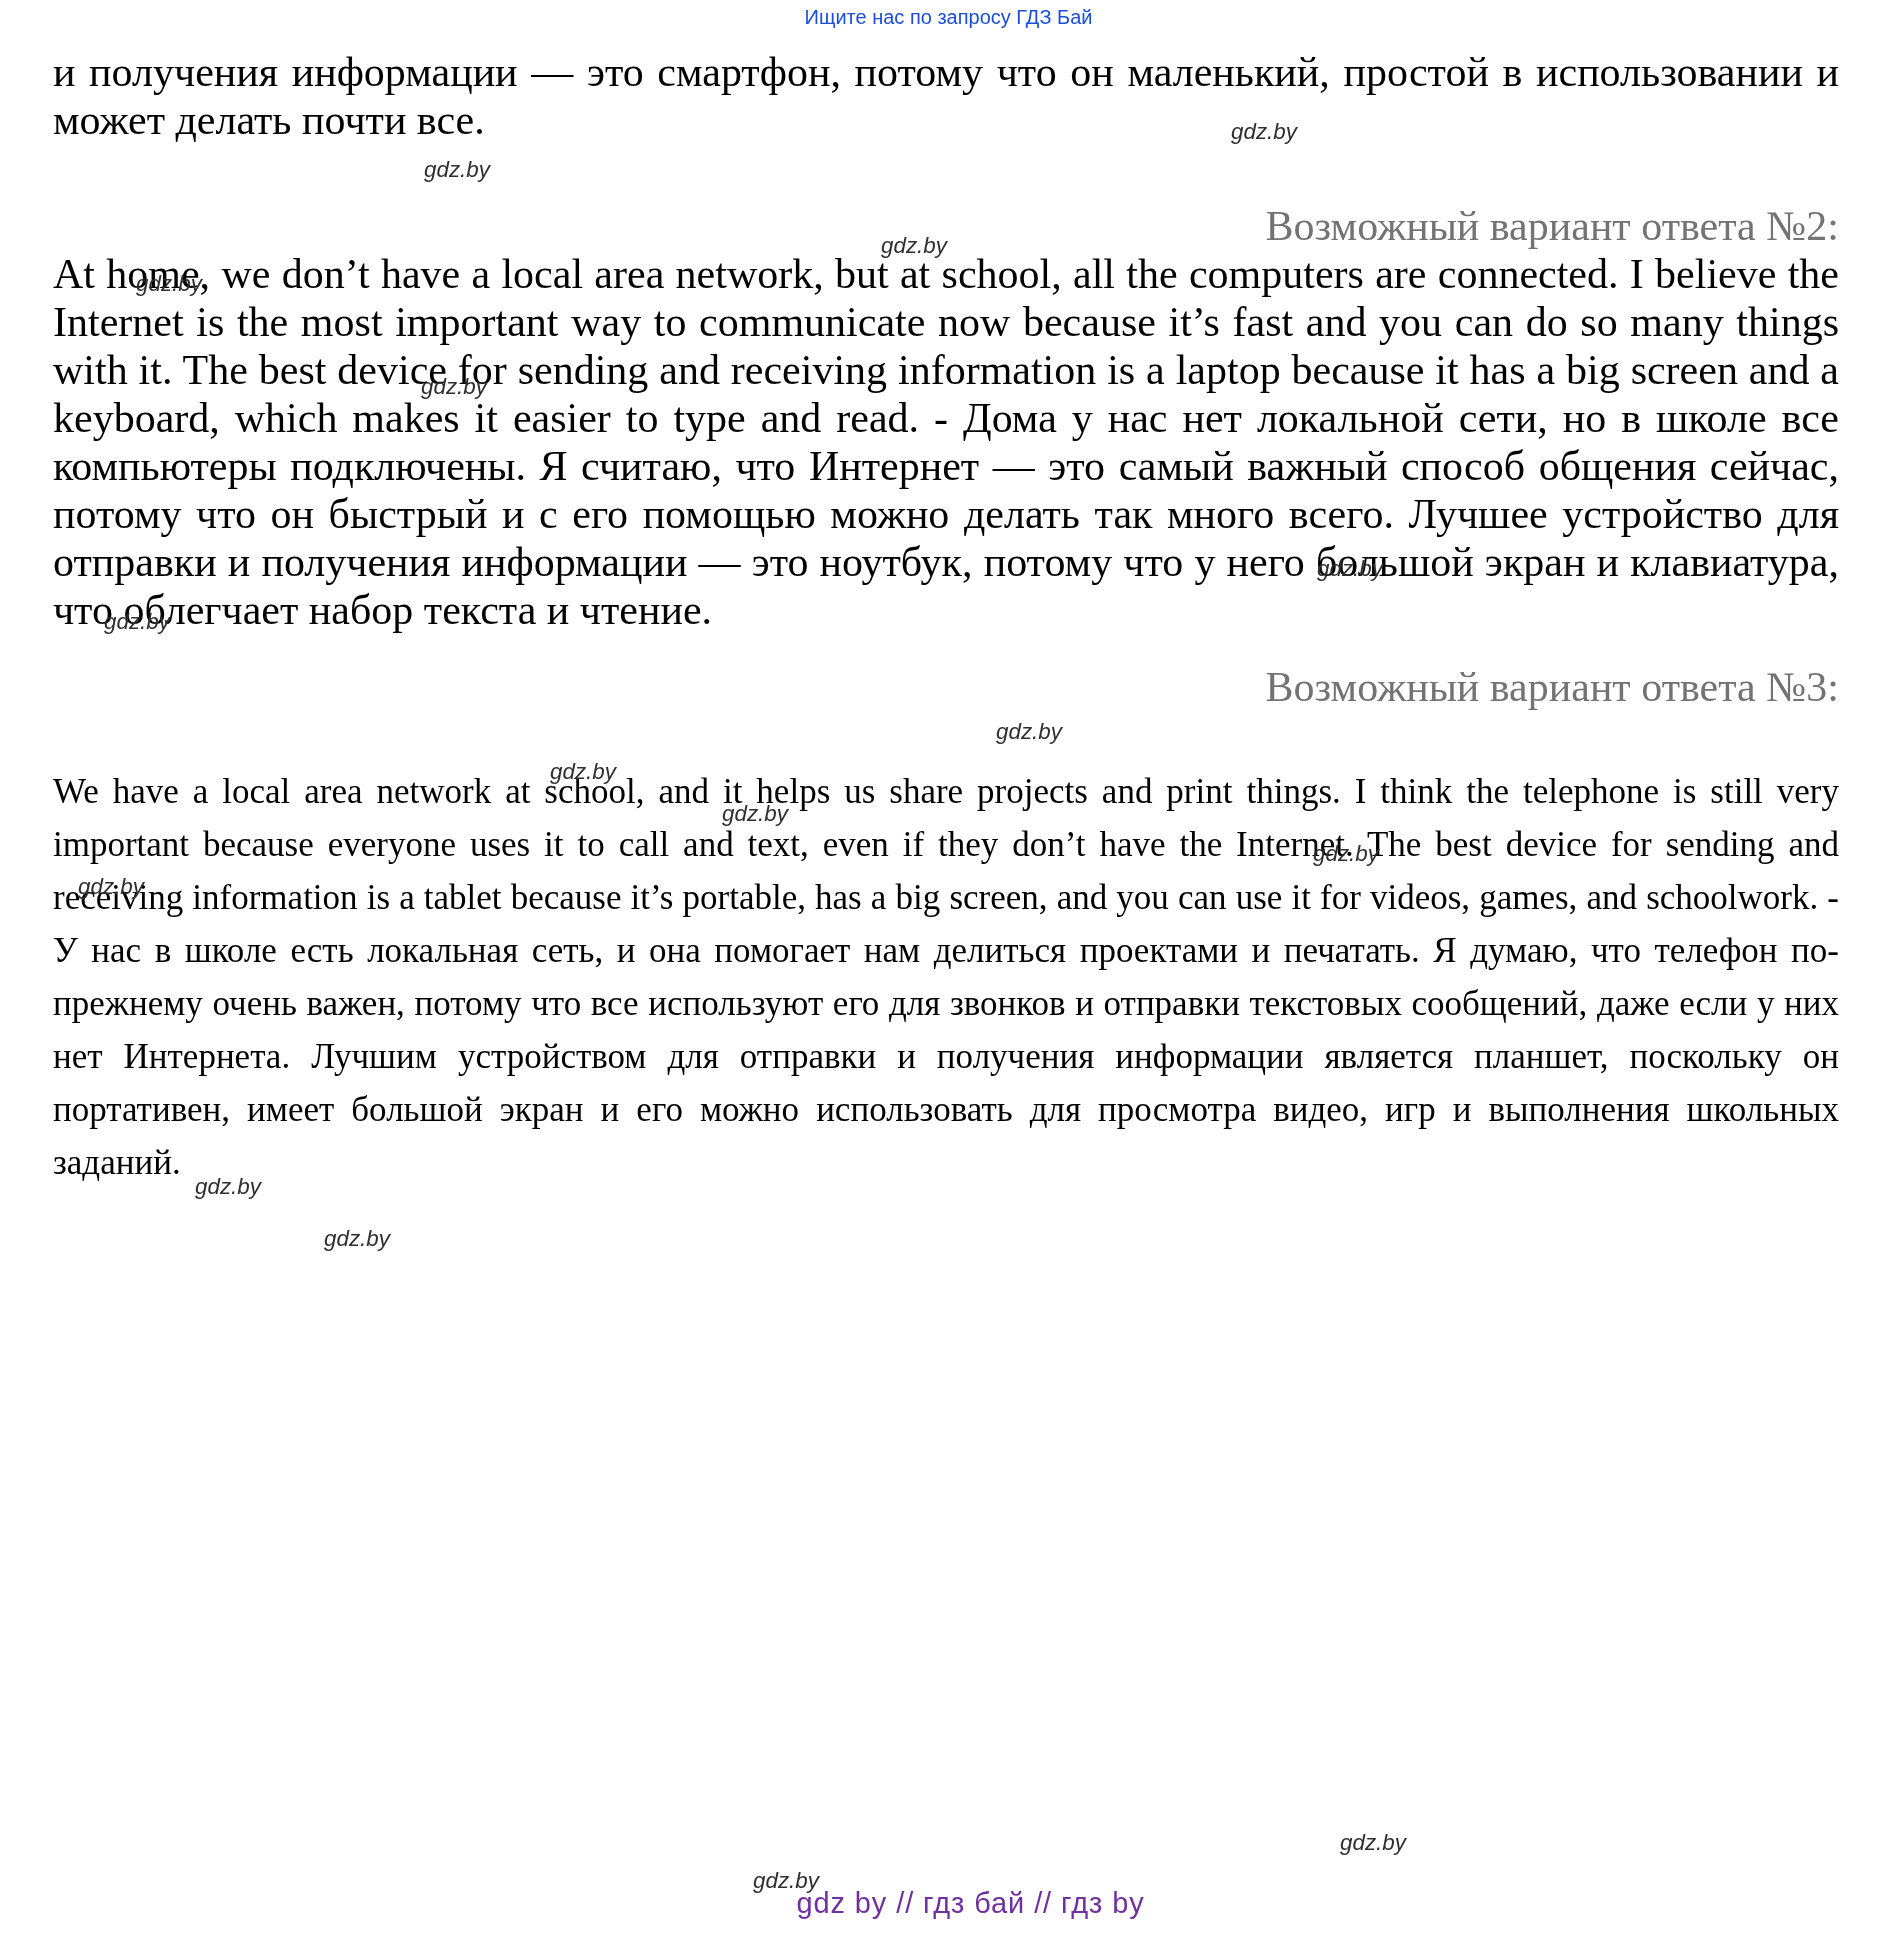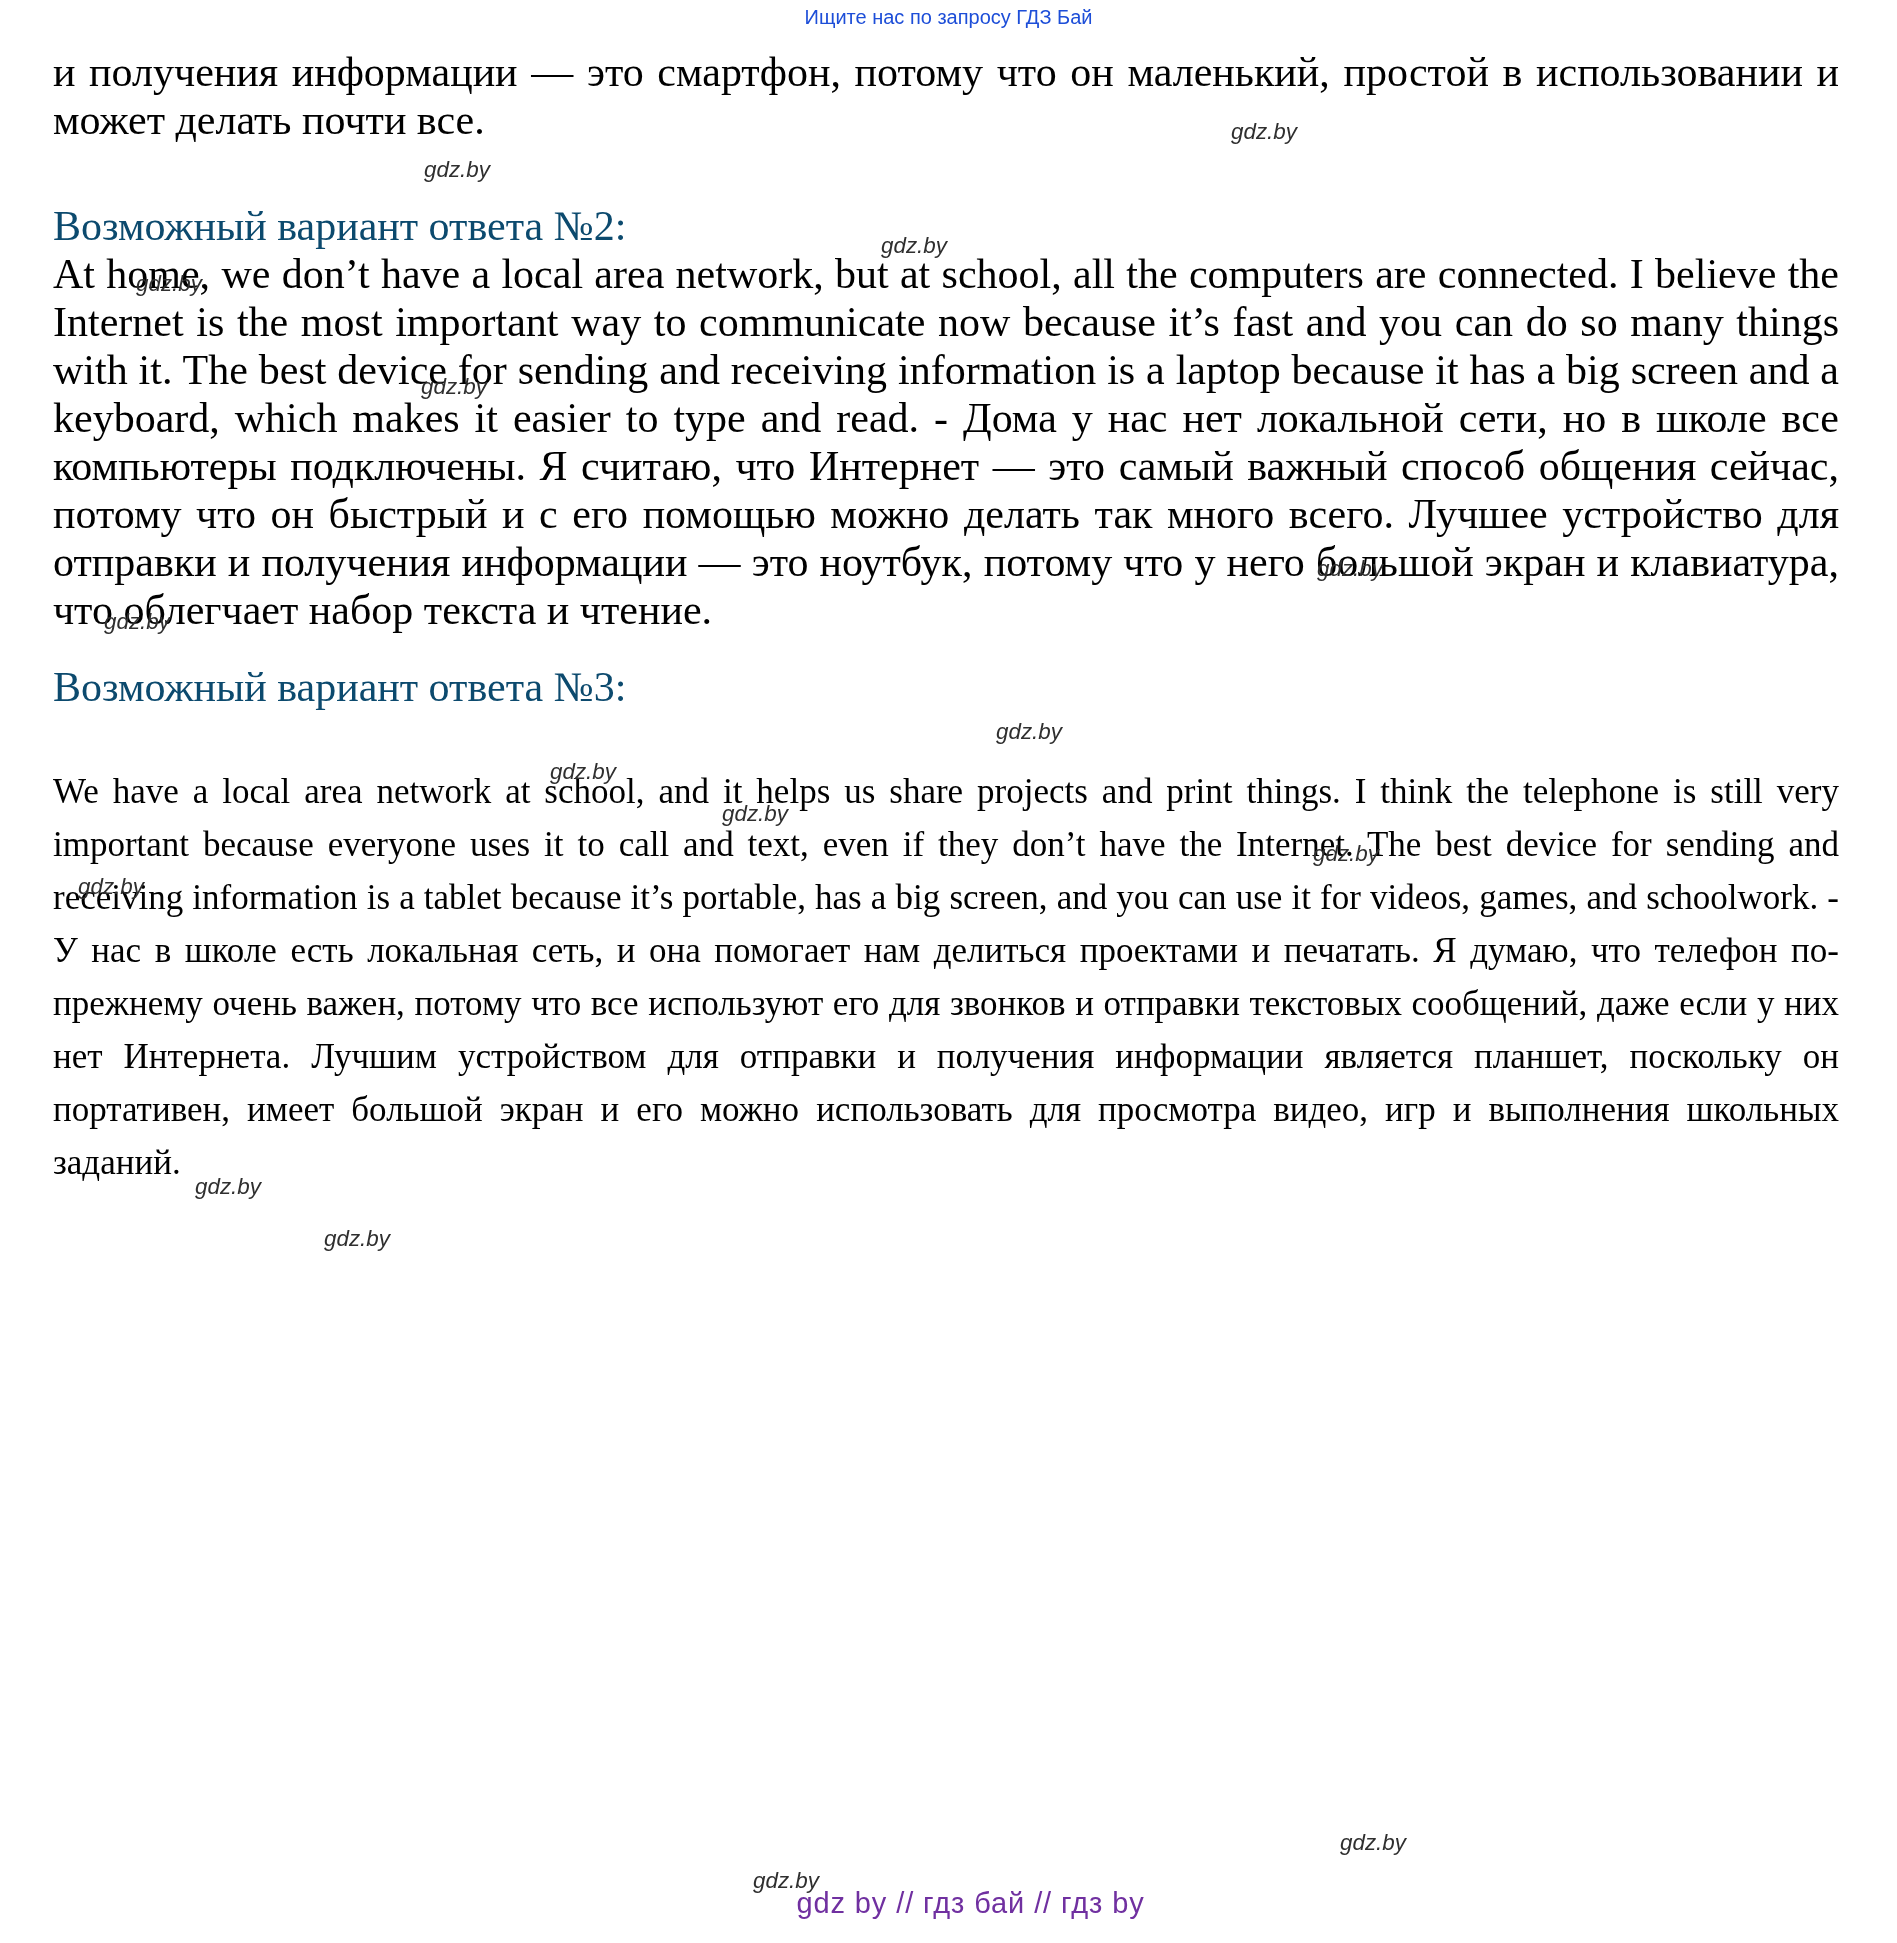--- a/index.html
+++ b/index.html
@@ -43,8 +43,8 @@
   .heading {
     font-size: 42px;
     line-height: 48px;
-    text-align: left;
-    color: #0c4a6e;
+    text-align: right;
+    color: #737373;
   }
   .heading-2 { margin-top: 58px; }
   .para-2 { }

